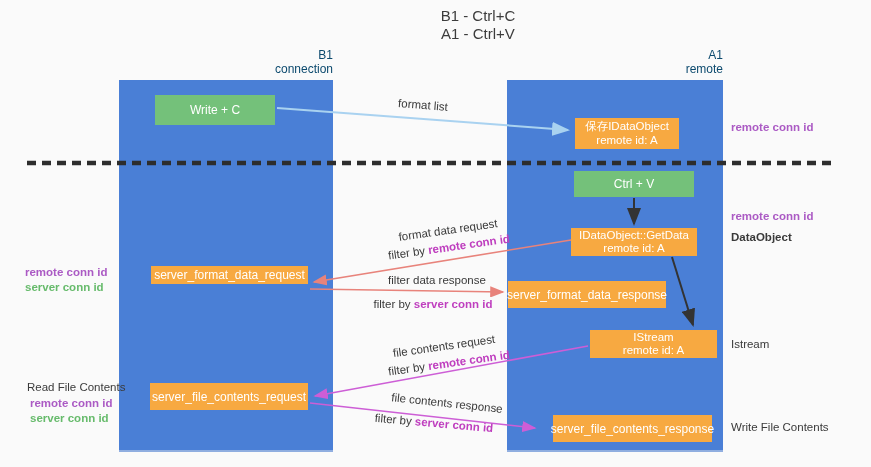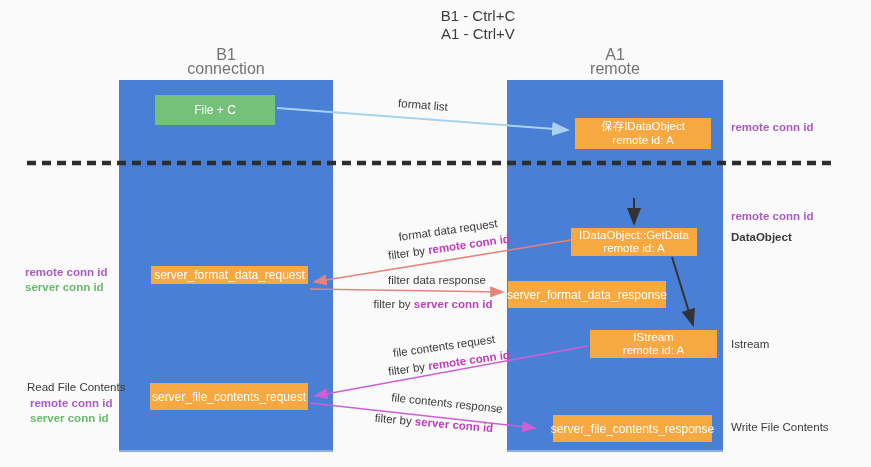--- a/index.html
+++ b/index.html
@@ -9,7 +9,7 @@
   }
   .title{position:absolute;left:0;top:7px;width:860px;text-align:center;
     font-size:15px;line-height:18px;color:#3c3c3c;padding-left:48px;}
-  .col-header{position:absolute;text-align:center;font-size:16px;line-height:14px;color:#737373;}
+  .col-header{position:absolute;text-align:right;font-size:12px;line-height:14px;color:#0c4a6e;}
   .lifeline{position:absolute;background:#4a7fd6;border-bottom:2px solid #90aee0;}
   .overlay{position:absolute;left:0;top:0;z-index:5;}
   .node{position:absolute;z-index:10;display:flex;flex-direction:column;align-items:center;

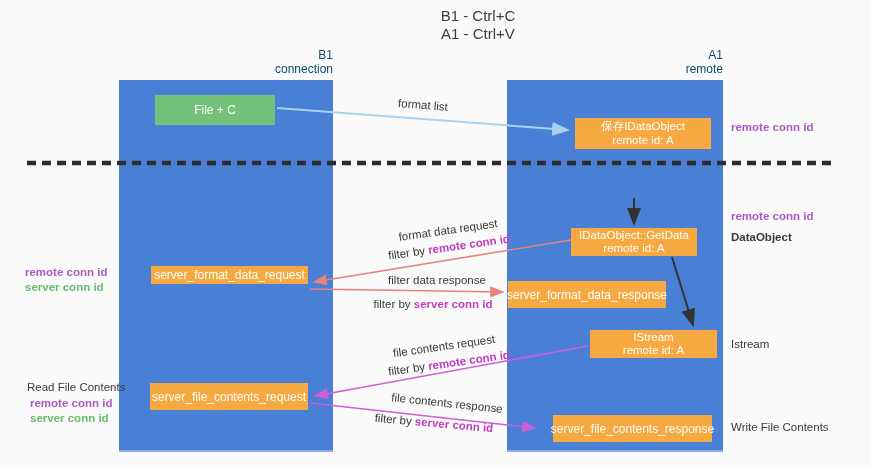--- a/index.html
+++ b/index.html
@@ -74,7 +74,7 @@
   </svg>
 
   <div class="node green" style="left:155px;top:95px;width:120px;height:30px;">
-    <div class="single">File + C</div>
+    <div class="single">Write + C</div>
   </div>
 
   <div class="node orange" style="left:575px;top:118px;width:136px;height:31px;justify-content:center;">

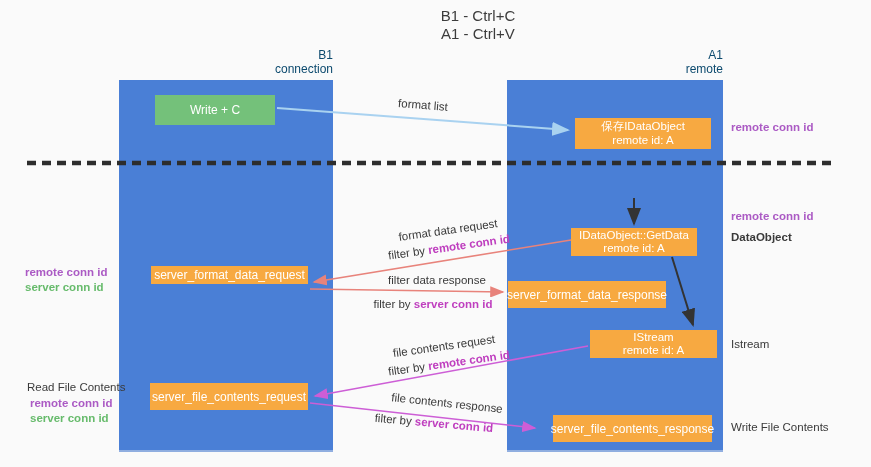--- a/index.html
+++ b/index.html
@@ -77,7 +77,7 @@
     <div class="single">Write + C</div>
   </div>
 
-  <div class="node orange" style="left:575px;top:118px;width:136px;height:31px;justify-content:center;">
+  <div class="node orange" style="left:575px;top:118px;width:104px;height:31px;justify-content:center;">
     <div class="l1">保存IDataObject</div>
     <div class="l1">remote id: A</div>
   </div>

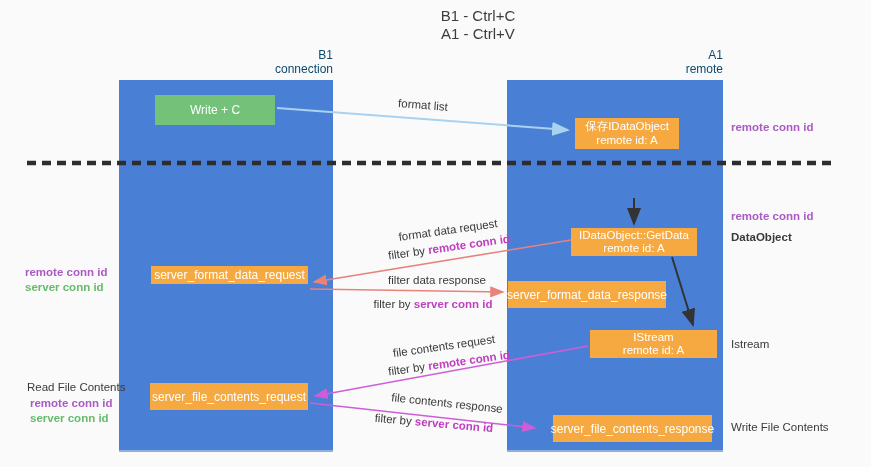--- a/index.html
+++ b/index.html
@@ -82,6 +82,9 @@
     <div class="l1">remote id: A</div>
   </div>
 
+  <div class="node green" style="left:574px;top:171px;width:120px;height:26px;">
+    <div class="single">Ctrl + V</div>
+  </div>
 
   <div class="node orange" style="left:571px;top:228px;width:126px;height:28px;">
     <div class="l1">IDataObject::GetData</div>

